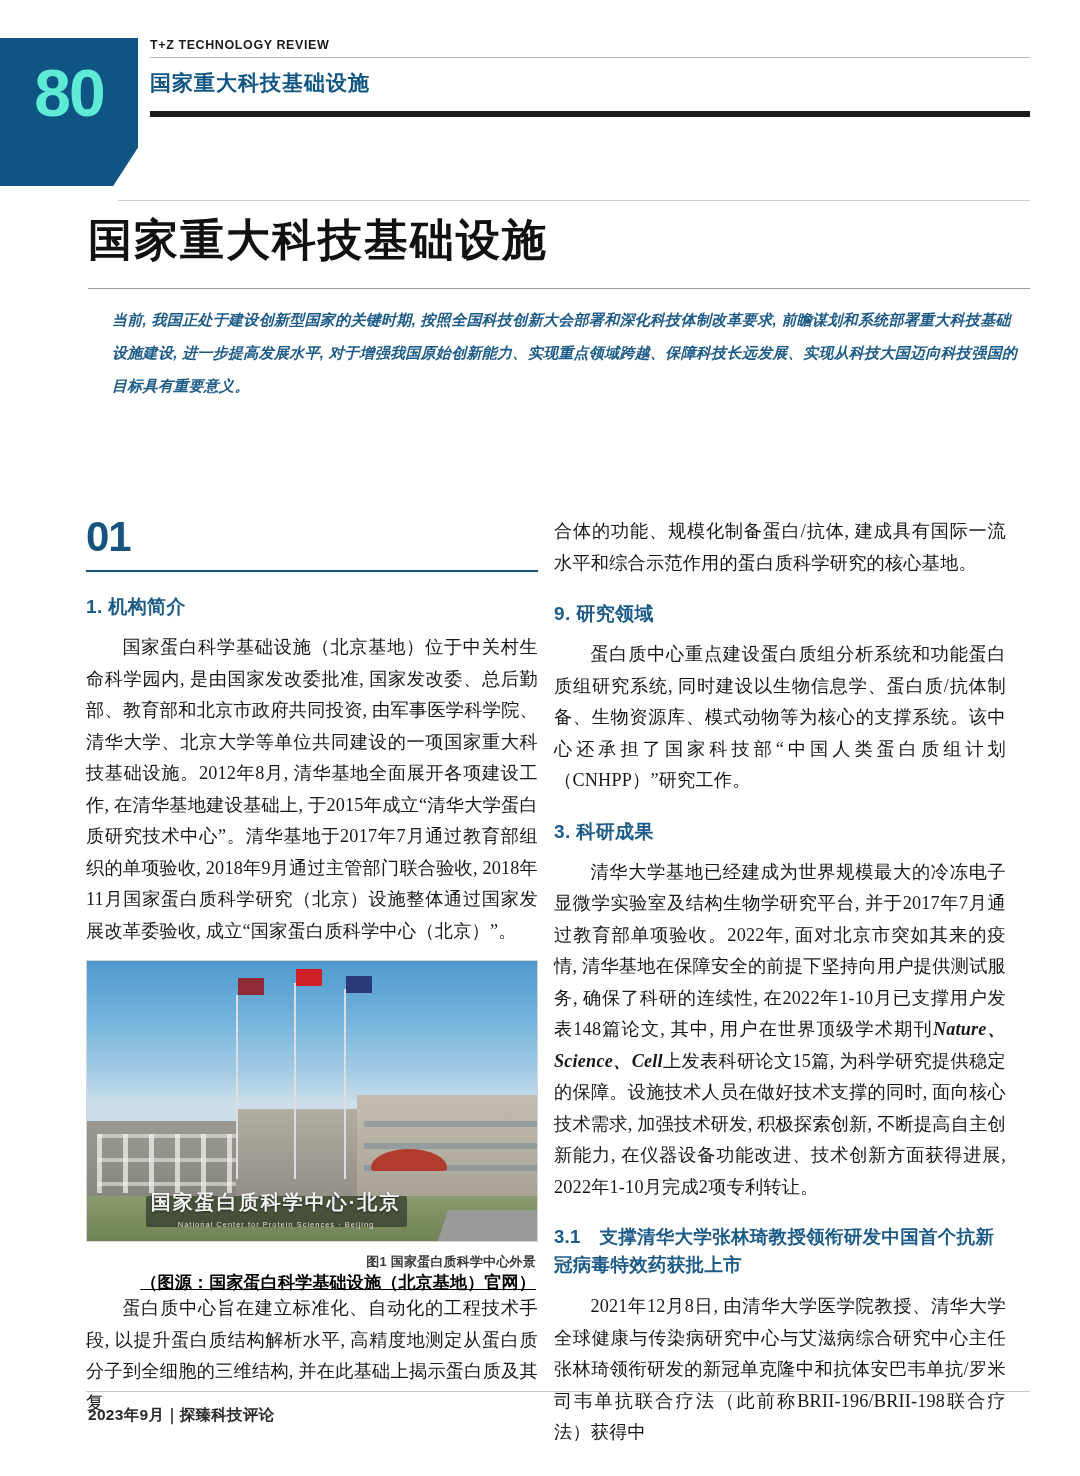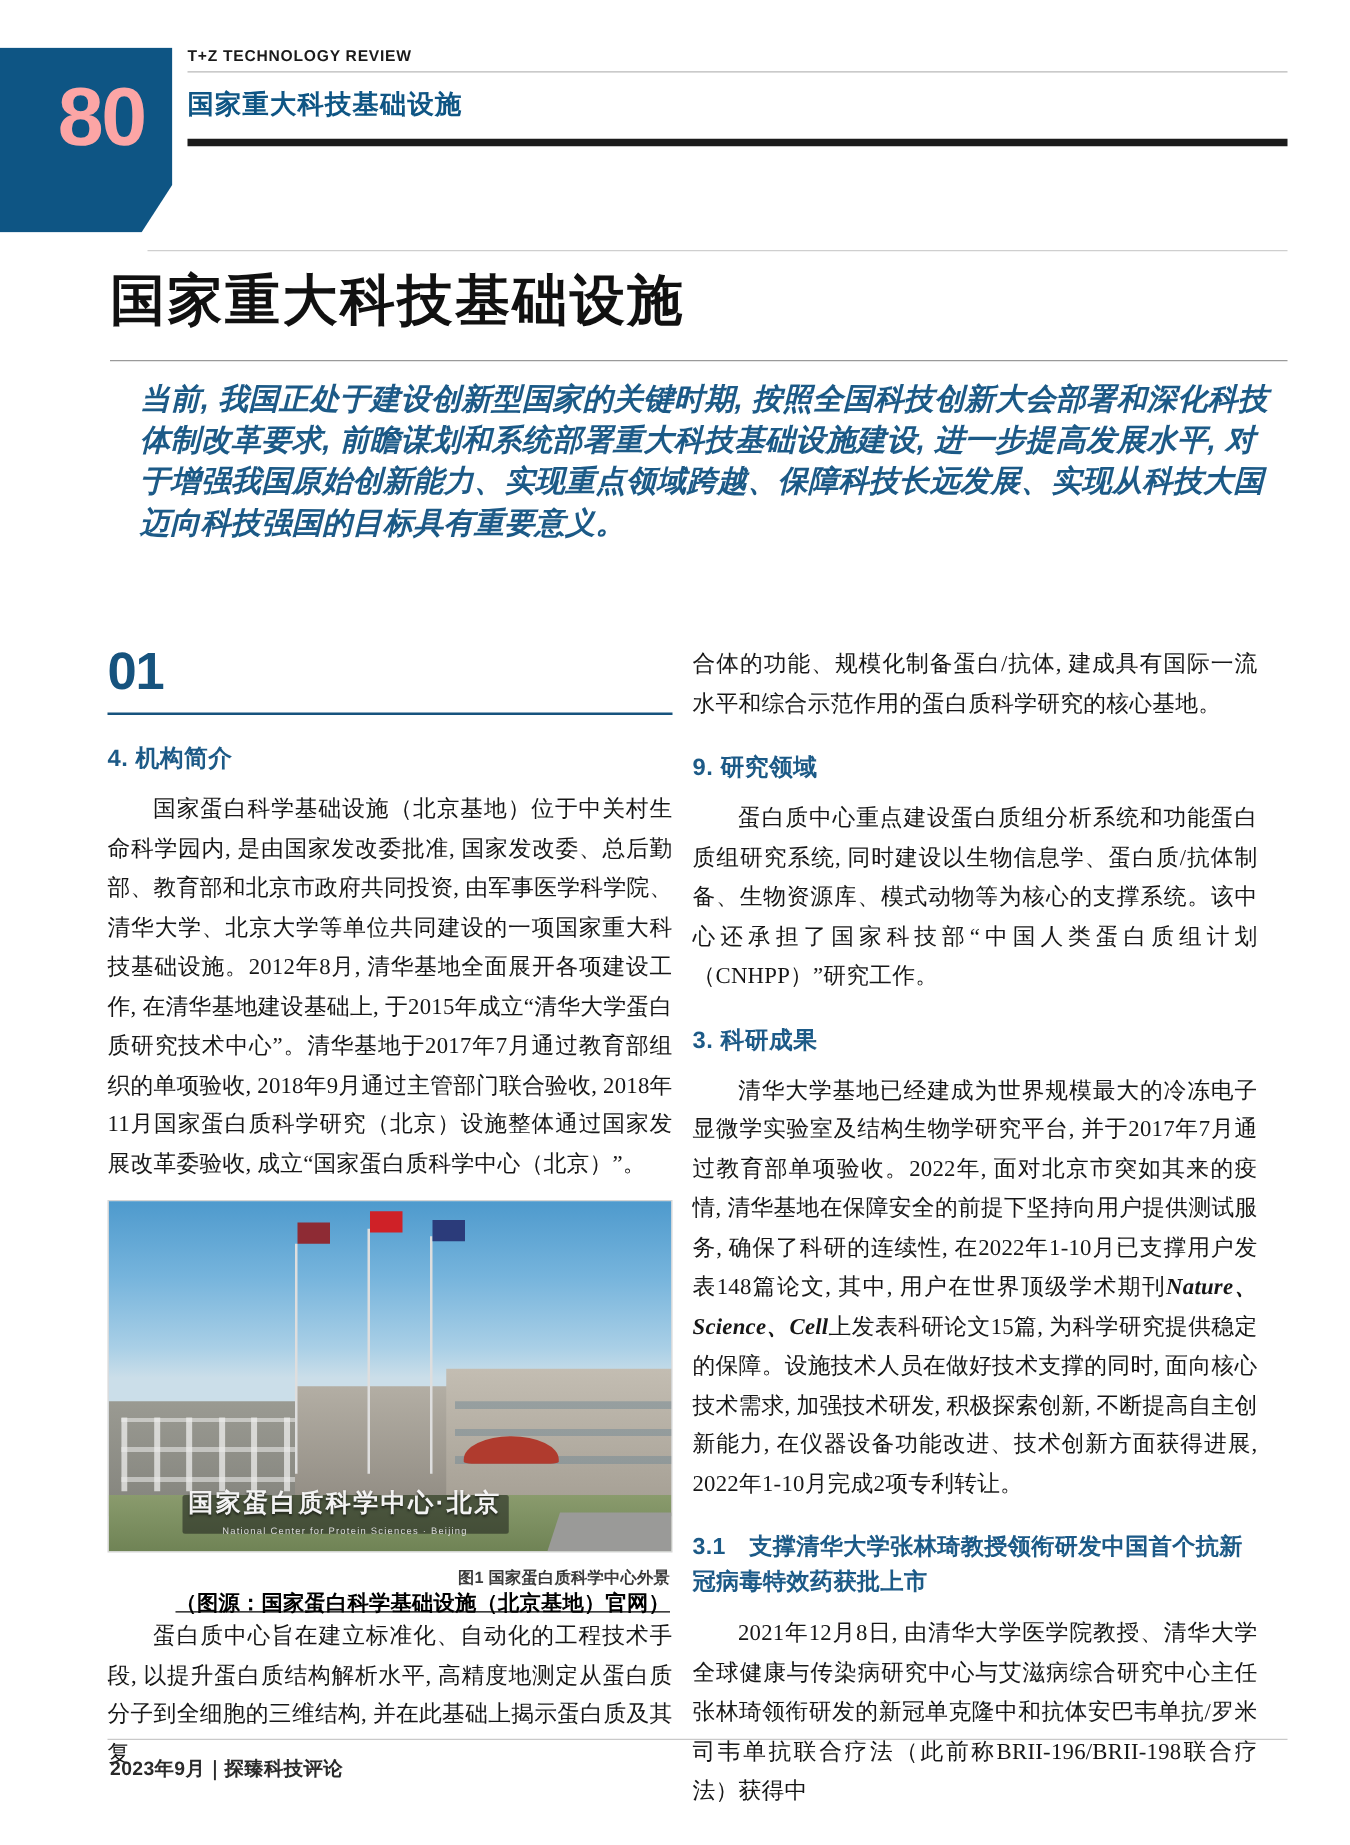--- a/index.html
+++ b/index.html
@@ -42,10 +42,10 @@
   .folio-number {
     position: absolute;
     top: 22px;
-    left: 12px;
+    left: 0;
     width: 138px;
     text-align: center;
-    color: #fca5a5;
+    color: #5eead4;
     font-family: "Liberation Sans", sans-serif;
     font-weight: bold;
     font-size: 66px;

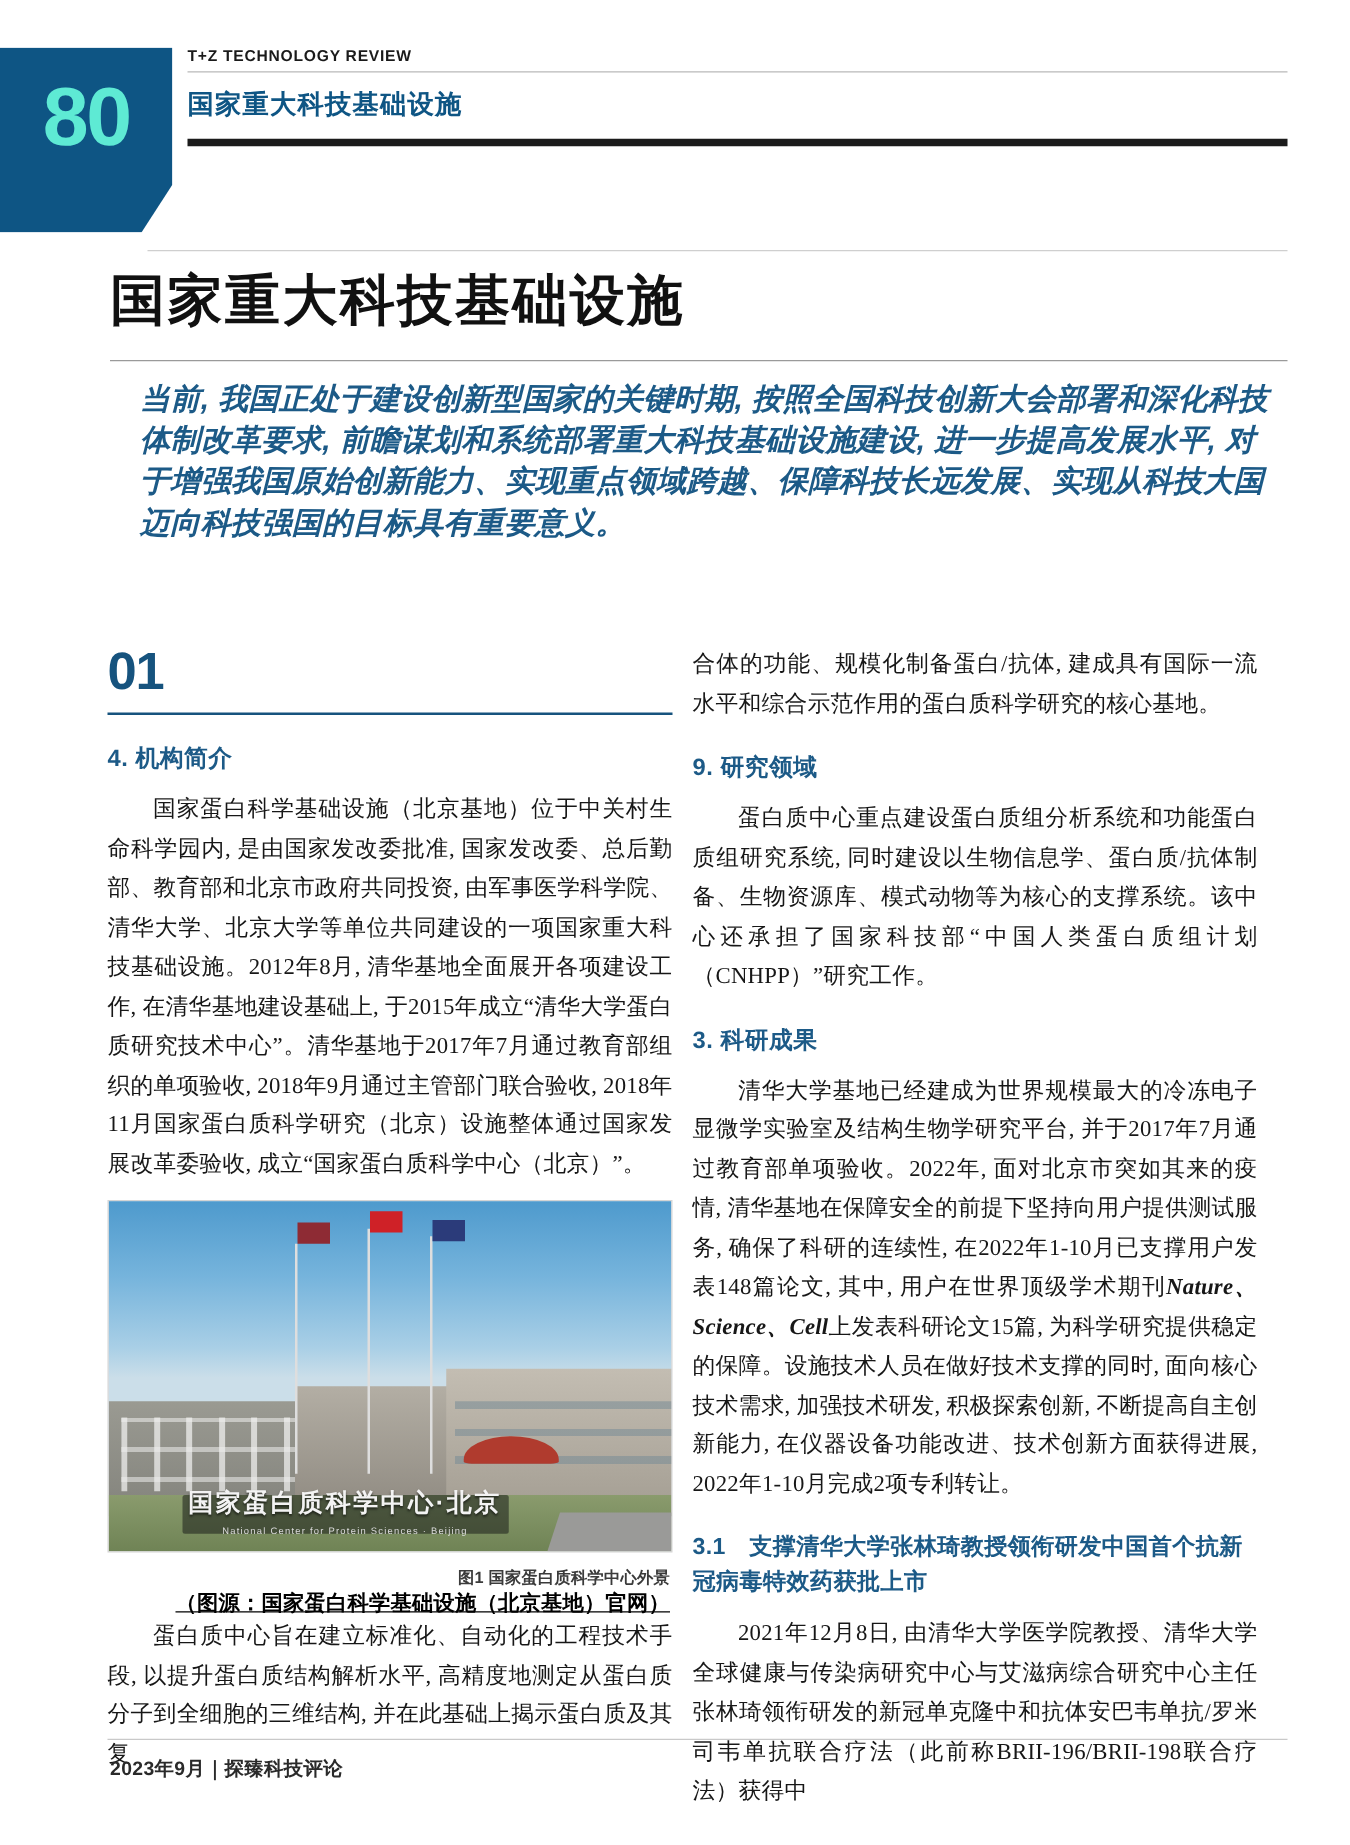--- a/index.html
+++ b/index.html
@@ -129,7 +129,7 @@
     font-family: "Liberation Sans", sans-serif;
     font-weight: bold;
     font-style: italic;
-    font-size: 24px;
+    font-size: 15px;
     line-height: 33px;
     color: #1C5A87;
     letter-spacing: 0.3px;

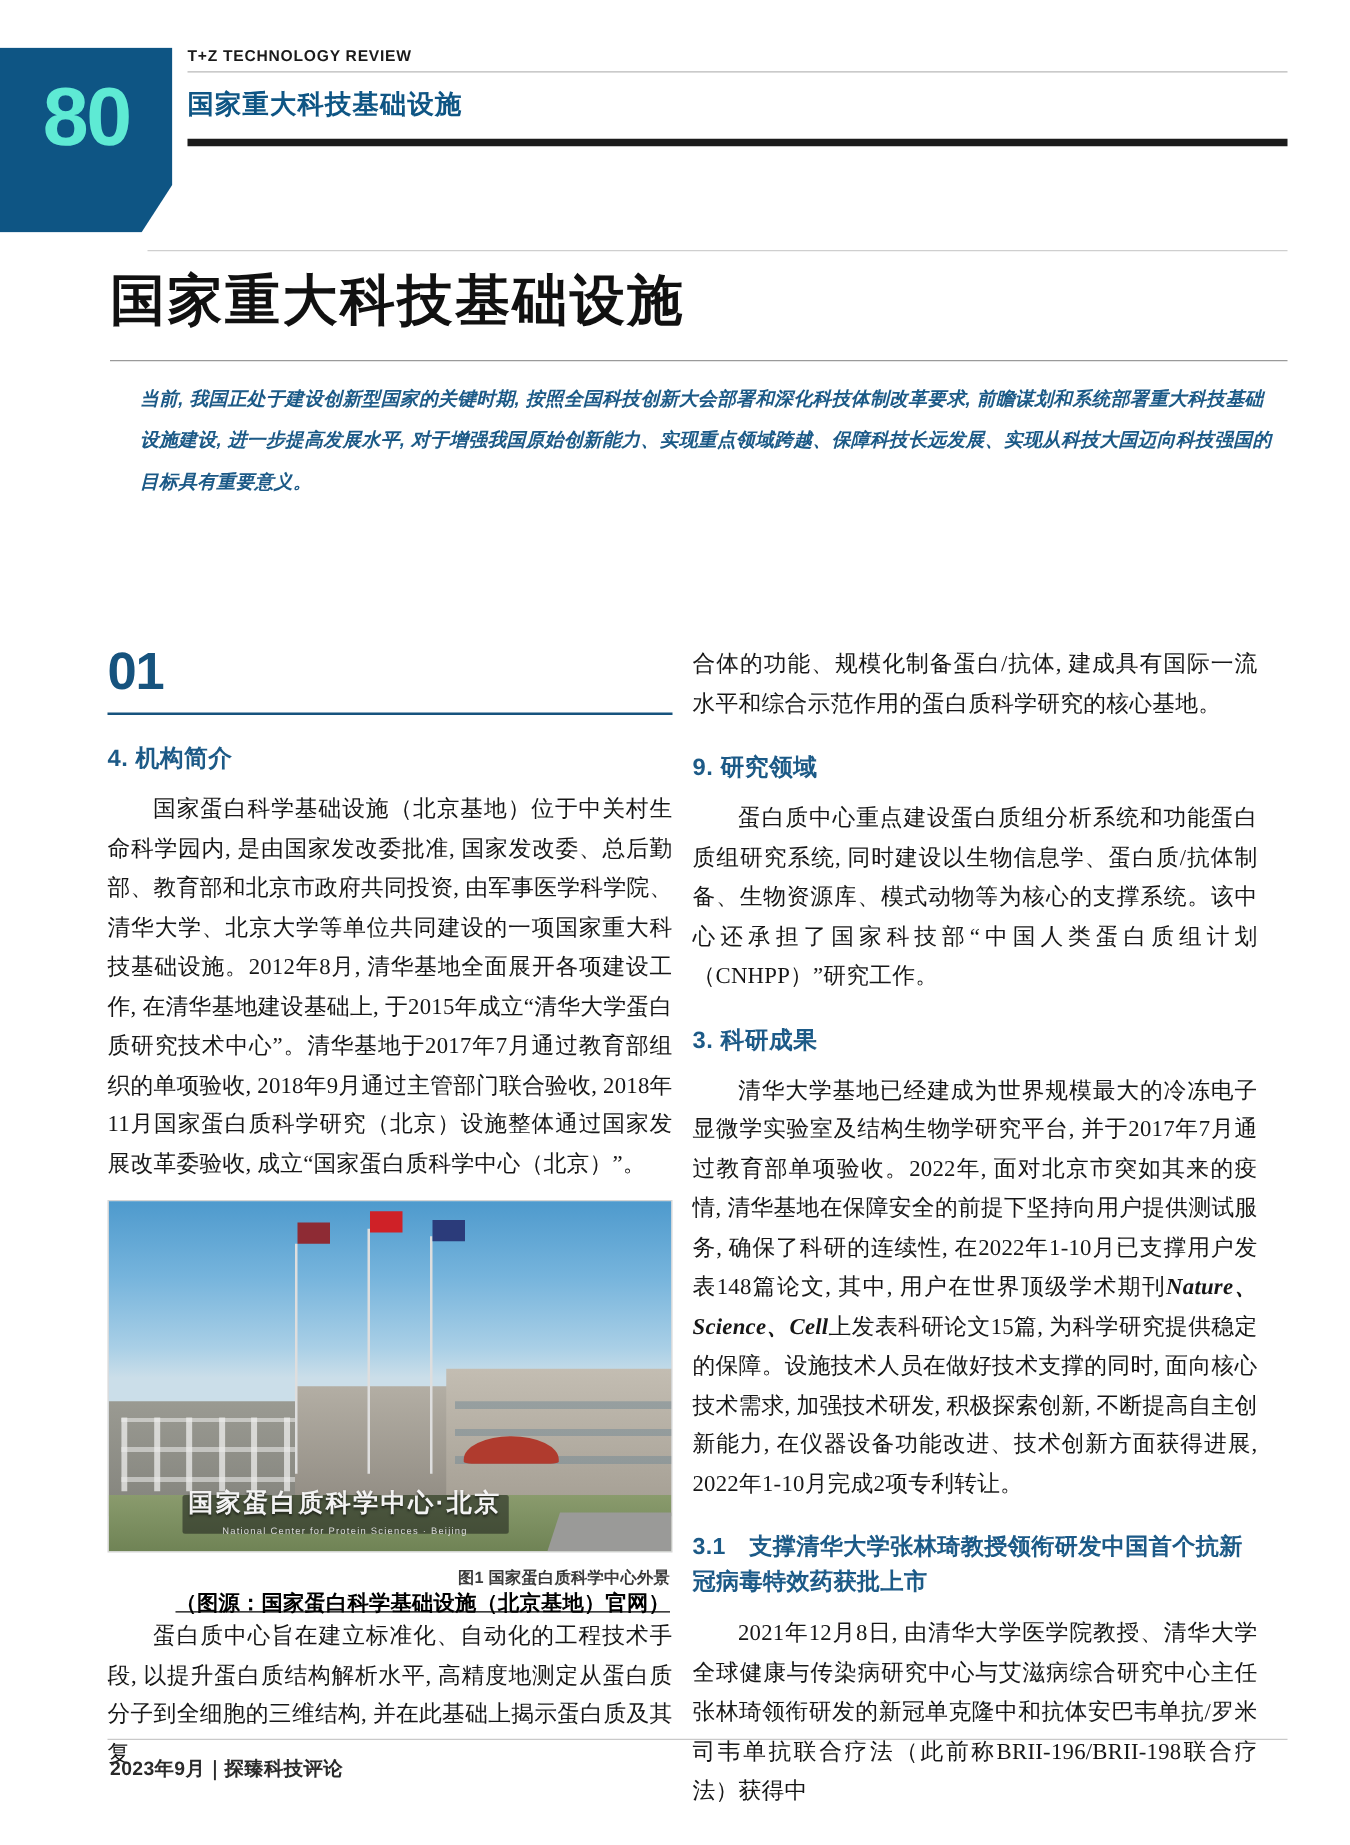--- a/index.html
+++ b/index.html
@@ -359,7 +359,7 @@
     </div>
     <div class="sec-rule"></div>
 
-    <h3 class="sub-head">4. 机构简介</h3>
+    <h3 class="sub-head">1. 机构简介</h3>
 
     <p class="body">国家蛋白科学基础设施（北京基地）位于中关村生命科学园内, 是由国家发改委批准, 国家发改委、总后勤部、教育部和北京市政府共同投资, 由军事医学科学院、清华大学、北京大学等单位共同建设的一项国家重大科技基础设施。2012年8月, 清华基地全面展开各项建设工作, 在清华基地建设基础上, 于2015年成立“清华大学蛋白质研究技术中心”。清华基地于2017年7月通过教育部组织的单项验收, 2018年9月通过主管部门联合验收, 2018年11月国家蛋白质科学研究（北京）设施整体通过国家发展改革委验收, 成立“国家蛋白质科学中心（北京）”。</p>
 

